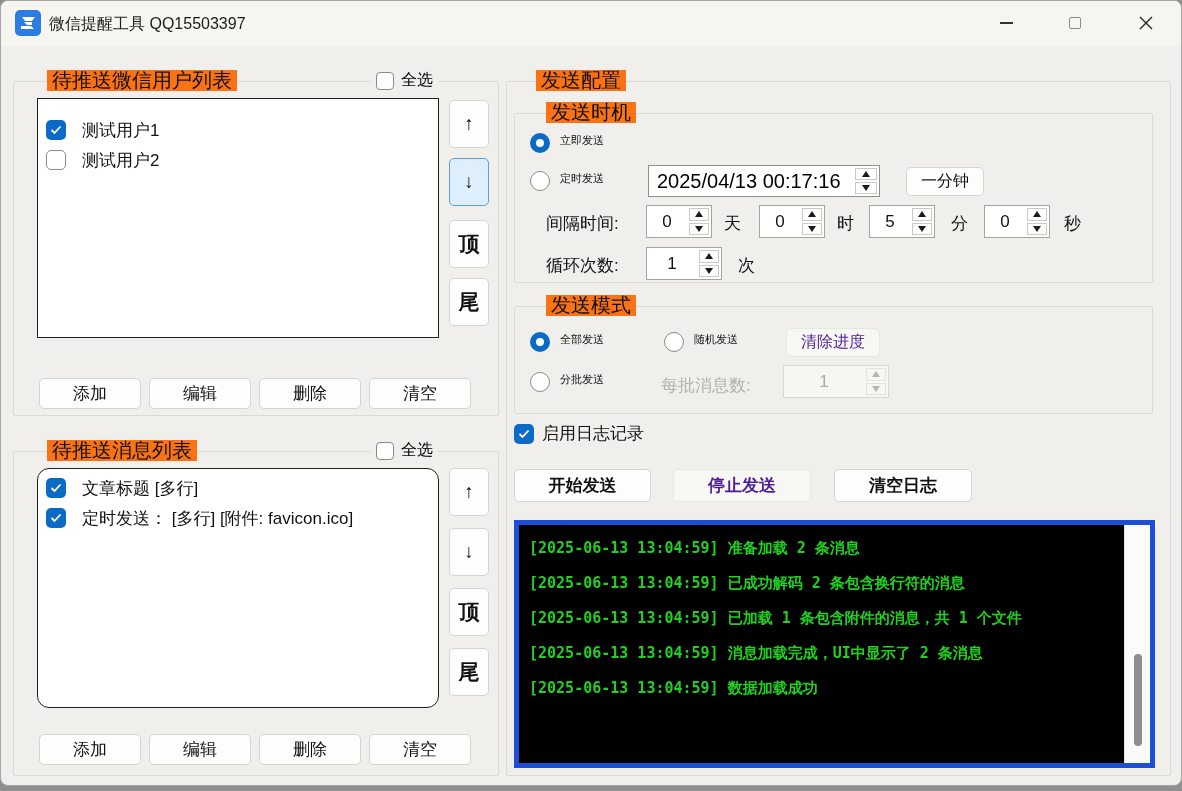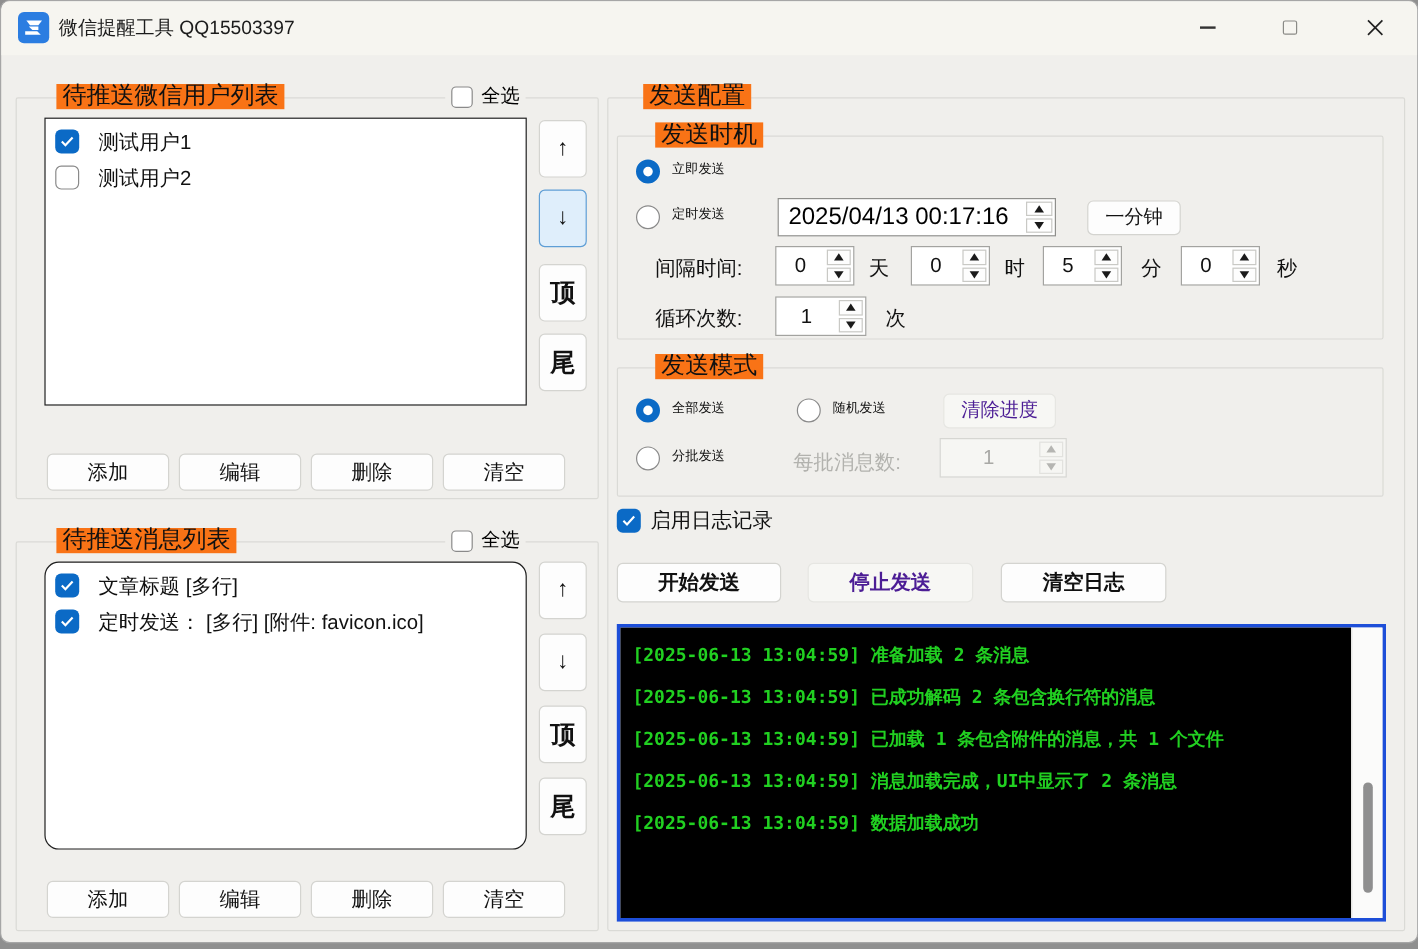--- a/index.html
+++ b/index.html
@@ -98,7 +98,7 @@
     <span style="font-size:16px;">全选</span>
   </div>
 
-  <div class="listbox" style="left:36px; top:97px; width:402px; height:240px; padding-top:4px;">
+  <div class="listbox" style="left:36px; top:97px; width:402px; height:240px; padding-top:16px;">
     <div class="list-item">
       <span class="check">
         <svg width="12" height="10" viewBox="0 0 12 10">

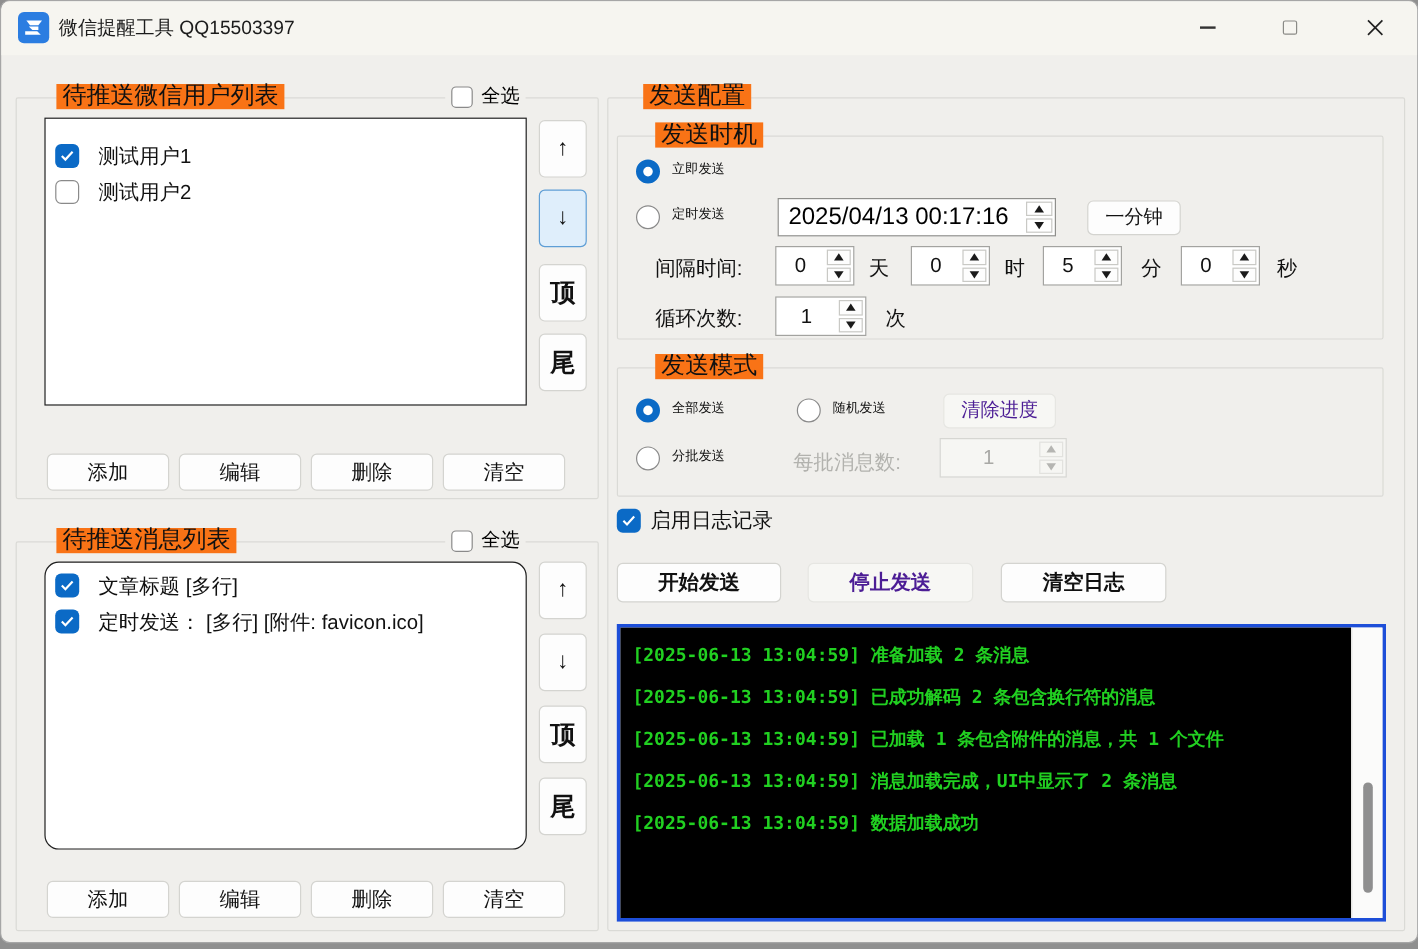--- a/index.html
+++ b/index.html
@@ -56,7 +56,7 @@
   .datetime { position:absolute; display:flex; background:#fff; border:1px solid #8f8f8c; }
   .datetime .val { flex:1; display:flex; align-items:center; padding-left:8px; font-size:20px; color:#000; white-space:nowrap; }
   
-  #log-widget { position:absolute; border:3px solid #1d4ed8; background:#fff; display:flex; }
+  #log-widget { position:absolute; border:5px solid #1d4ed8; background:#fff; display:flex; }
   #log-area { flex:1; background:#000; padding:6px 10px; overflow:hidden; }
   .log-line { font-family:"DejaVu Sans Mono","Liberation Mono",monospace; font-weight:bold; font-size:15px;
               line-height:35px; color:#21d021; word-break:break-all; }

